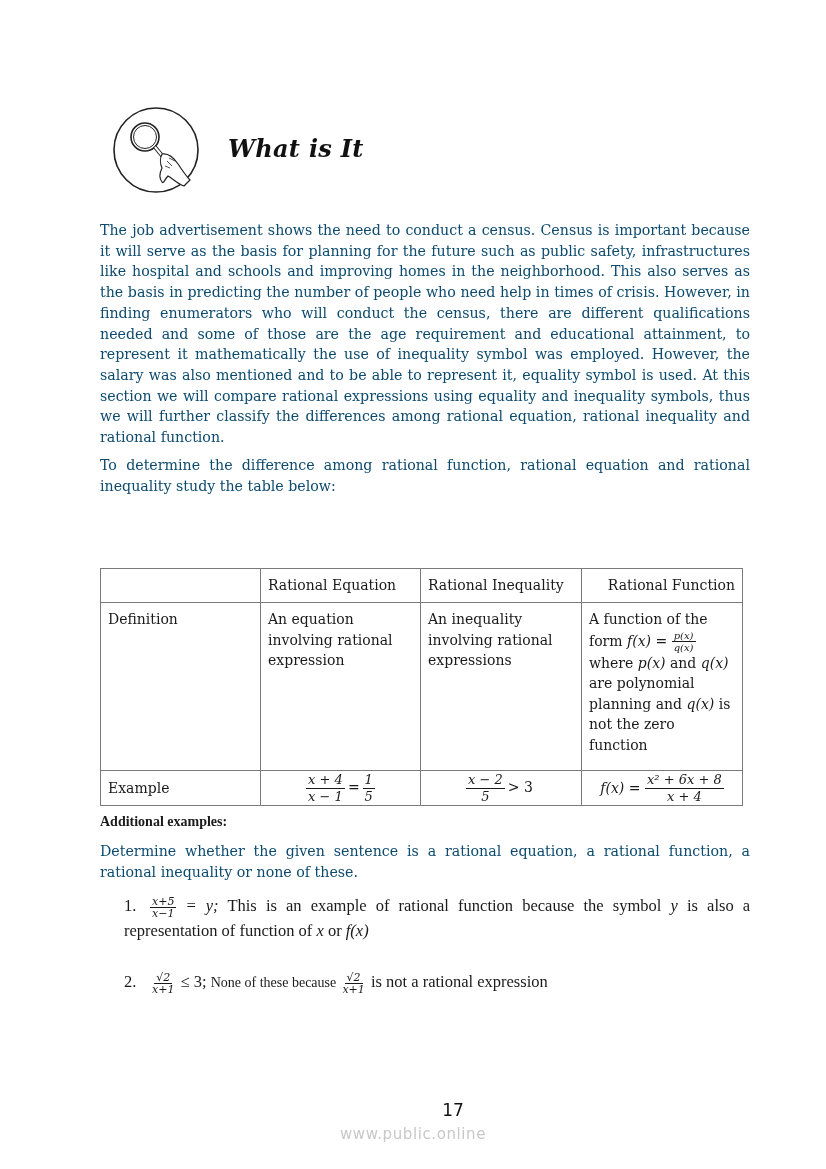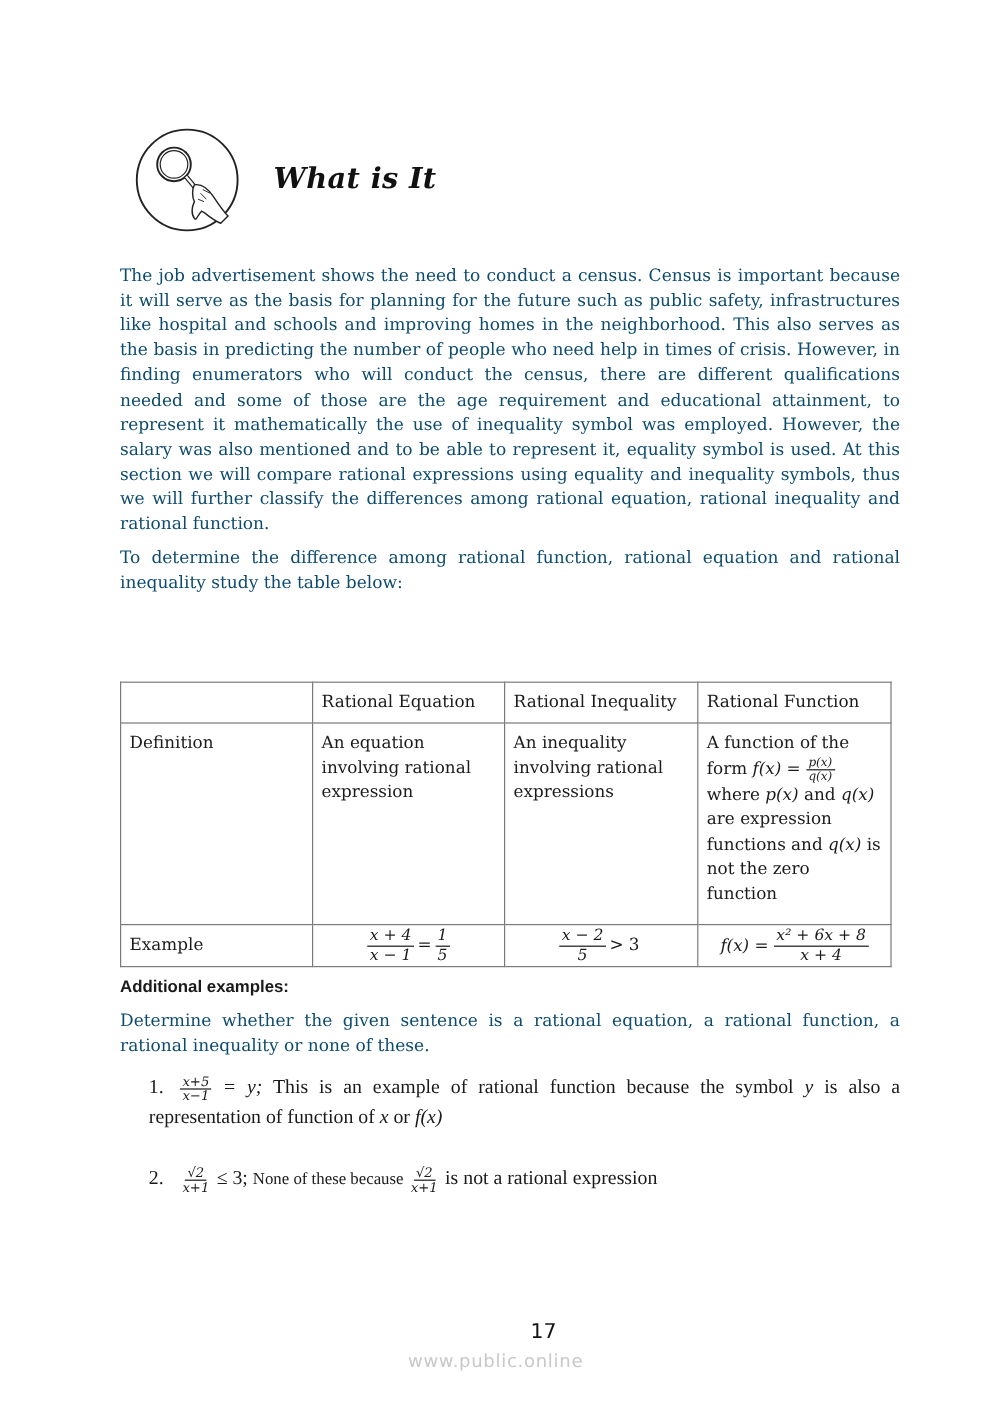--- a/index.html
+++ b/index.html
@@ -18,7 +18,7 @@
     table.cmp td.c0 { width: 145px; }
     table.cmp td.c1 { width: 145px; }
     table.cmp td.c2 { width: 146px; }
-    table.cmp td.c3 { width: 146px; }
+    table.cmp td.c3 { width: 146px; text-align: right; }
     table.cmp tr.hdr td { height: 25px; padding-top: 6px; }
     table.cmp tr.def td { height: 159px; padding-top: 6px; }
     table.cmp tr.ex td { height: 34px; vertical-align: middle; padding: 0 7px; }

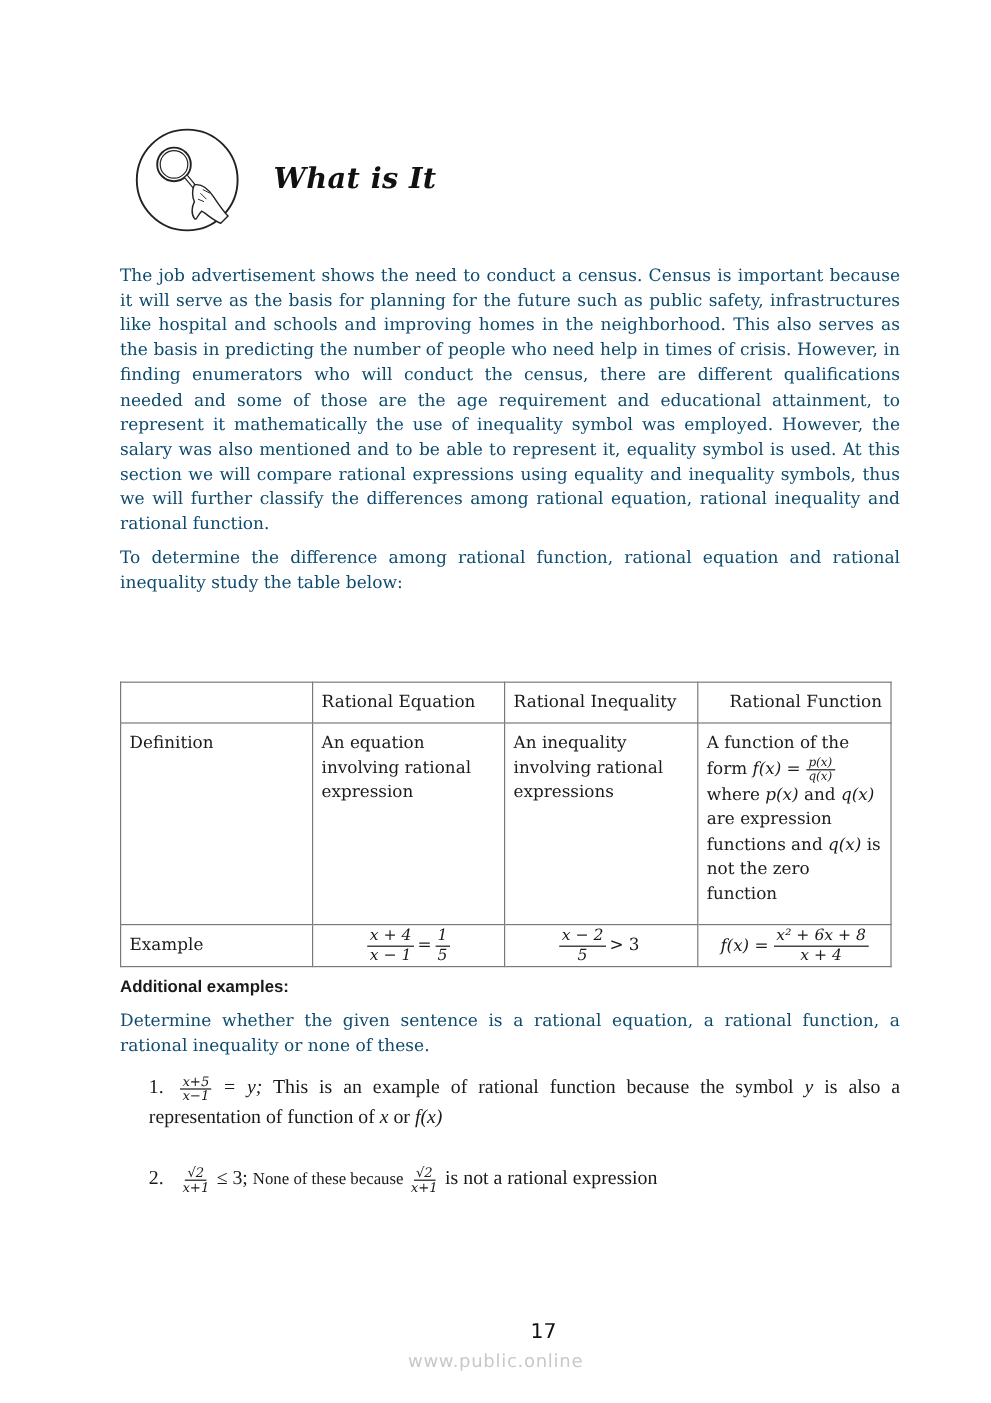--- a/index.html
+++ b/index.html
@@ -87,7 +87,7 @@
       <span class="math">p(x)</span>
       <span>and</span>
       <span class="math">q(x)</span>
-      <span>are expression functions and</span>
+      <span>are polynomial planning and</span>
       <span class="math">q(x)</span>
       <span>is not the zero function</span>
     </td>

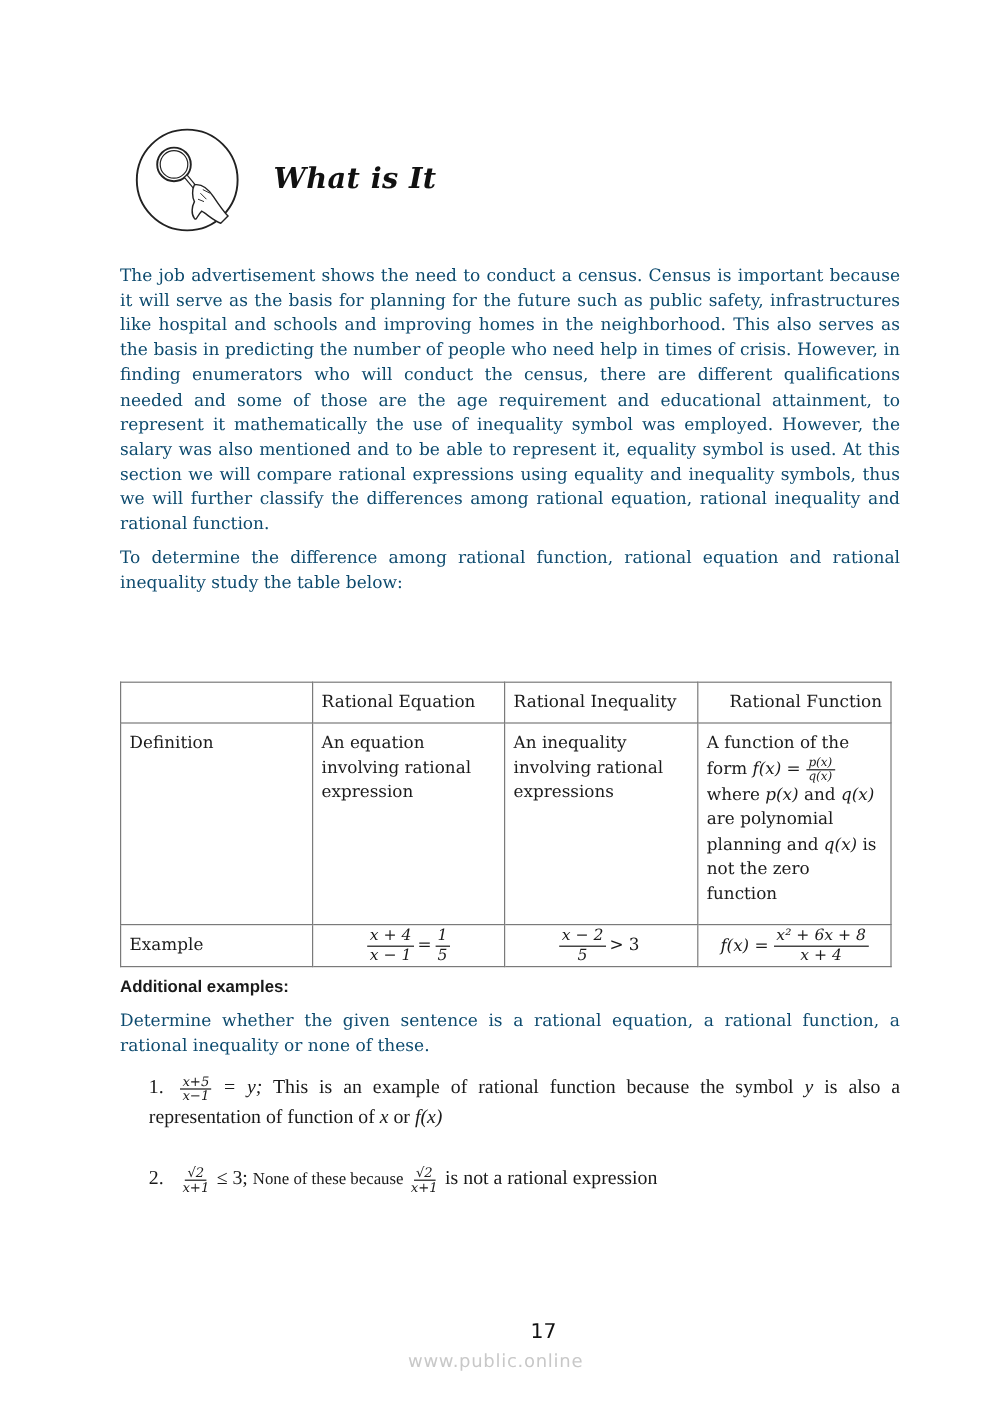--- a/index.html
+++ b/index.html
@@ -33,7 +33,7 @@
     .math { font-style: italic; }
     .op { font-style: normal; margin: 0 3px; }
 
-    .subhead { position: absolute; left: 100px; top: 814px; font-weight: bold; font-size: 14px; font-family: Liberation Sans, sans-serif; }
+    .subhead { position: absolute; left: 100px; top: 814px; font-weight: bold; font-size: 14px; font-family: Liberation Serif, serif; }
     #p3 { top: 841px; }
 
     .item { position: absolute; left: 124px; width: 626px; font-size: 16.5px; line-height: 23px; font-family: "Liberation Serif", serif; color: #1a1a1a; }

